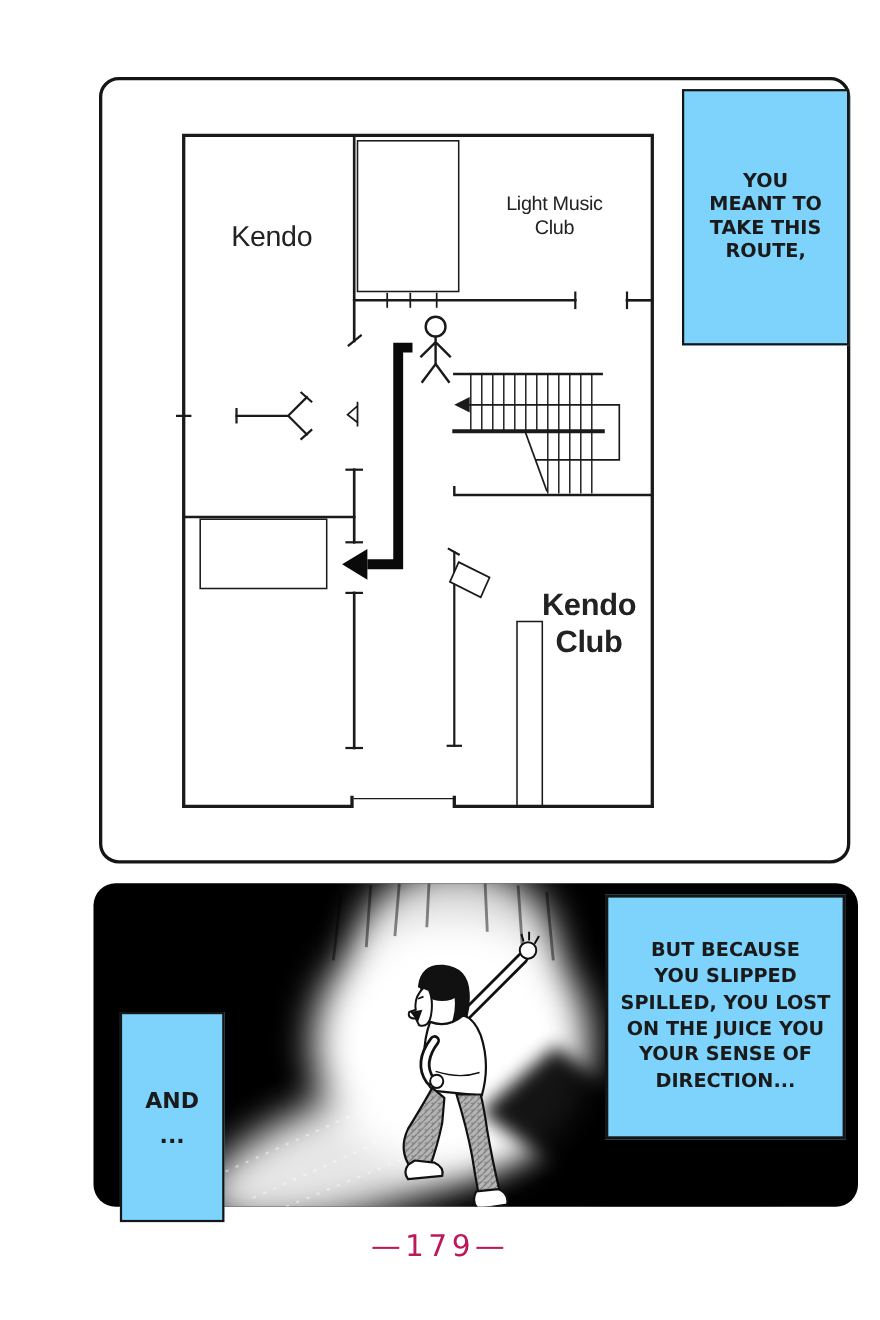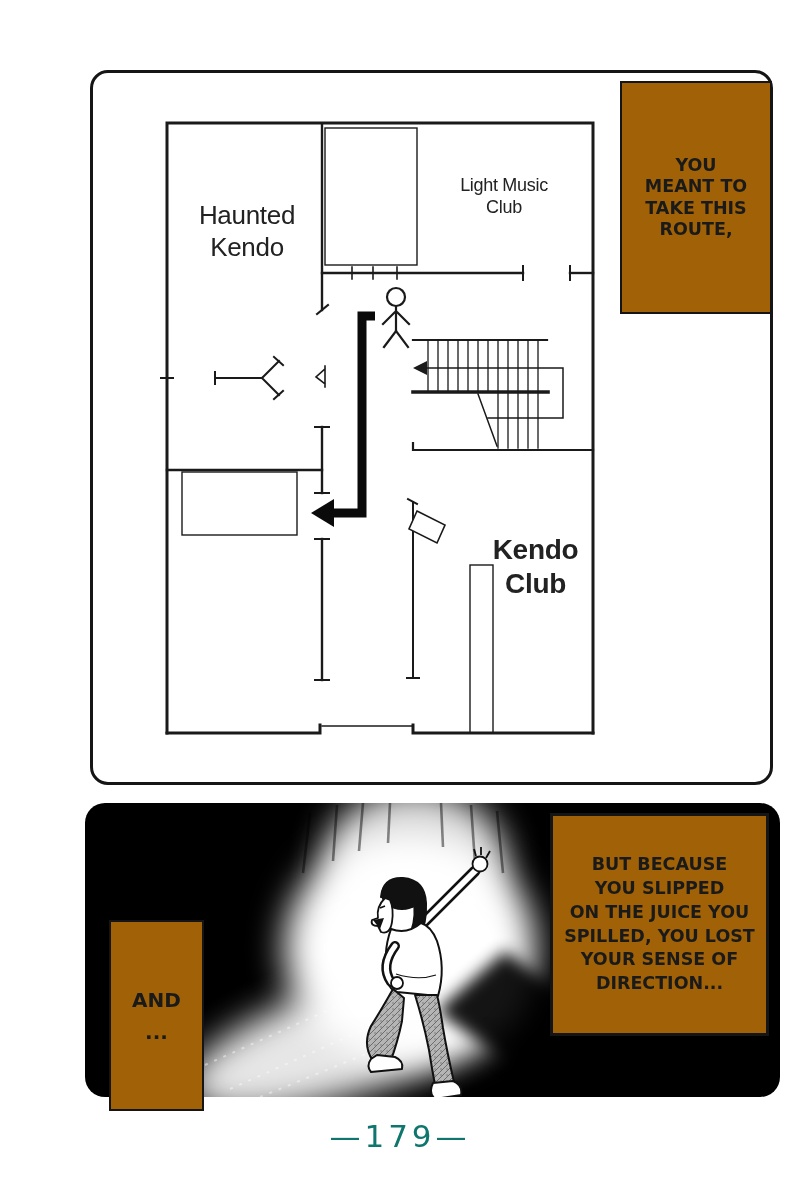--- a/index.html
+++ b/index.html
@@ -10,7 +10,7 @@
              border:3px solid #151515;border-radius:18px;background:#ffffff;}
   .plan-svg{position:absolute;left:93px;top:73px;width:677px;height:709px;}
 
-  .caption-box{position:absolute;background:#a16207;border:2px solid #151515;
+  .caption-box{position:absolute;background:#7dd3fc;border:2px solid #151515;
                display:flex;flex-direction:column;align-items:center;justify-content:center;
                text-align:center;font-weight:700;line-height:1.22;}
   .cap-top{left:620px;top:81px;width:148px;height:229px;font-size:17.5px;border-width:2px;}

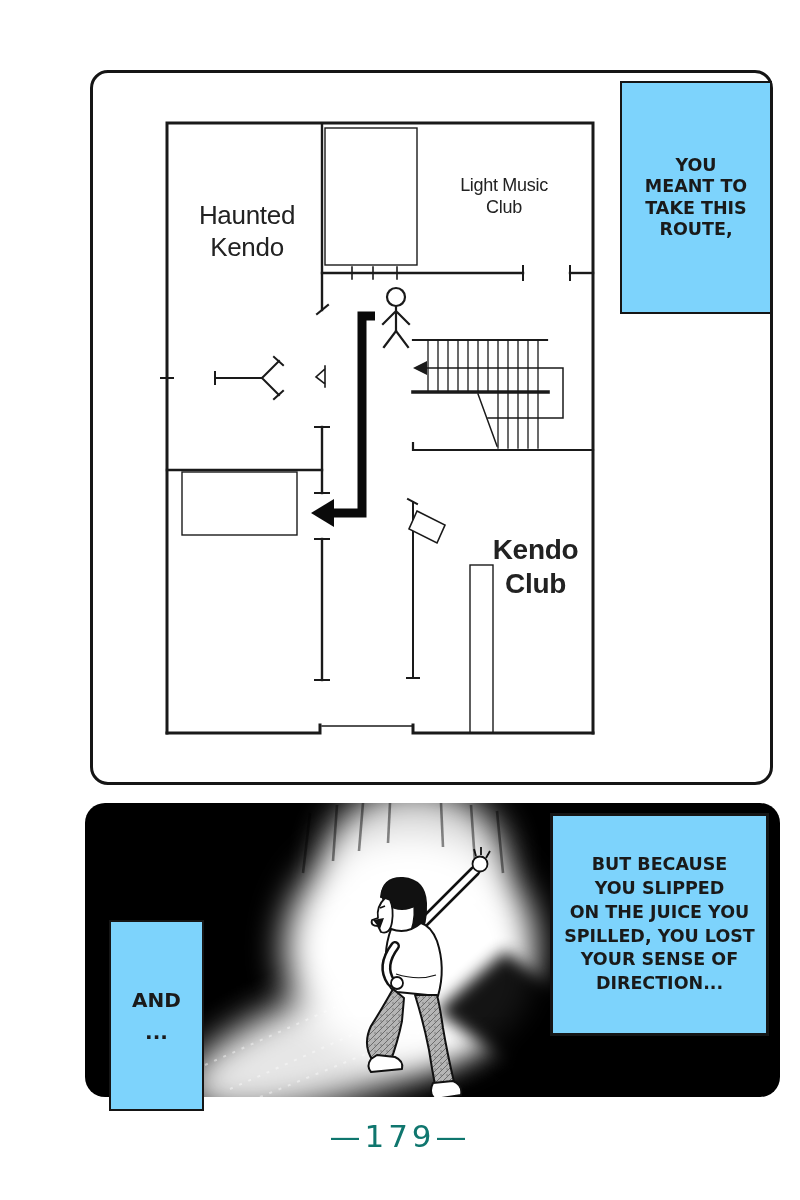--- a/index.html
+++ b/index.html
@@ -114,7 +114,6 @@
   </svg>
 
   <div class="map-label lbl-haunted">
-    <div>Haunted</div>
     <div>Kendo</div>
   </div>
   <div class="map-label lbl-light">

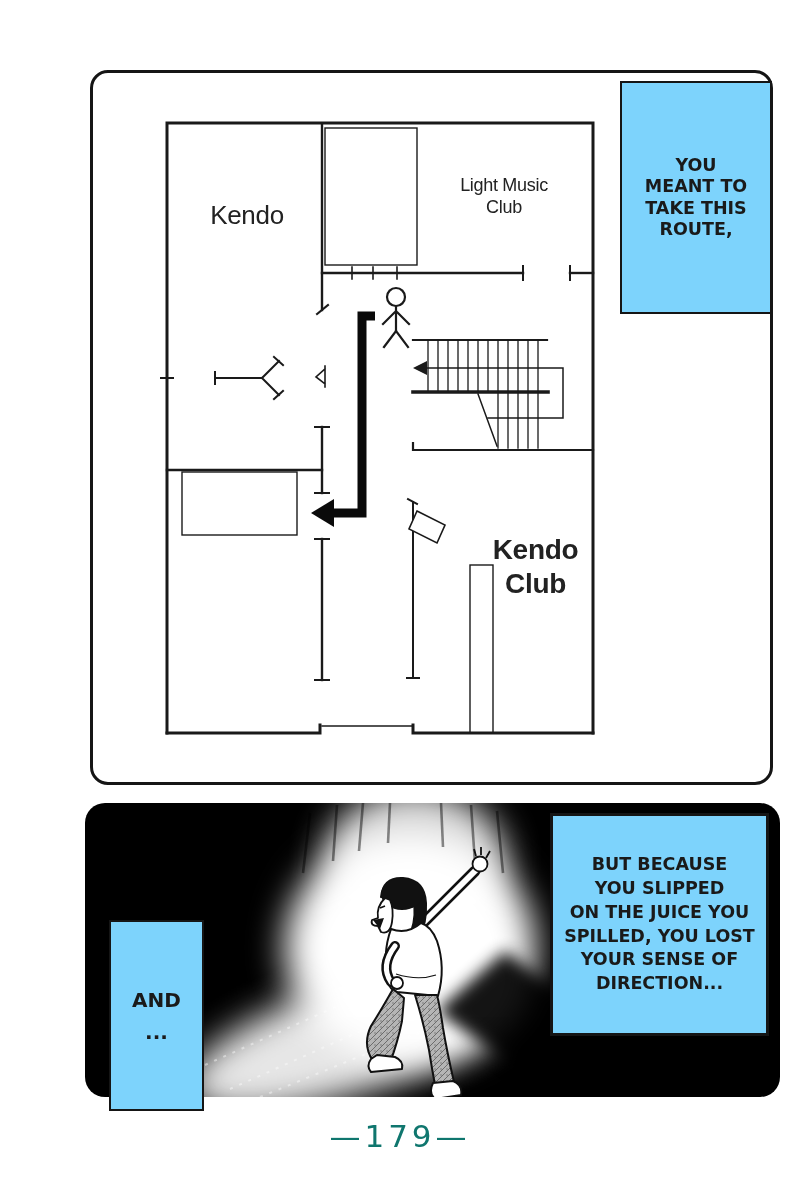--- a/index.html
+++ b/index.html
@@ -211,8 +211,8 @@
   <div class="caption-box cap-right">
     <div>BUT BECAUSE</div>
     <div>YOU SLIPPED</div>
+    <div>SPILLED, YOU LOST</div>
     <div>ON THE JUICE YOU</div>
-    <div>SPILLED, YOU LOST</div>
     <div>YOUR SENSE OF</div>
     <div>DIRECTION...</div>
   </div>

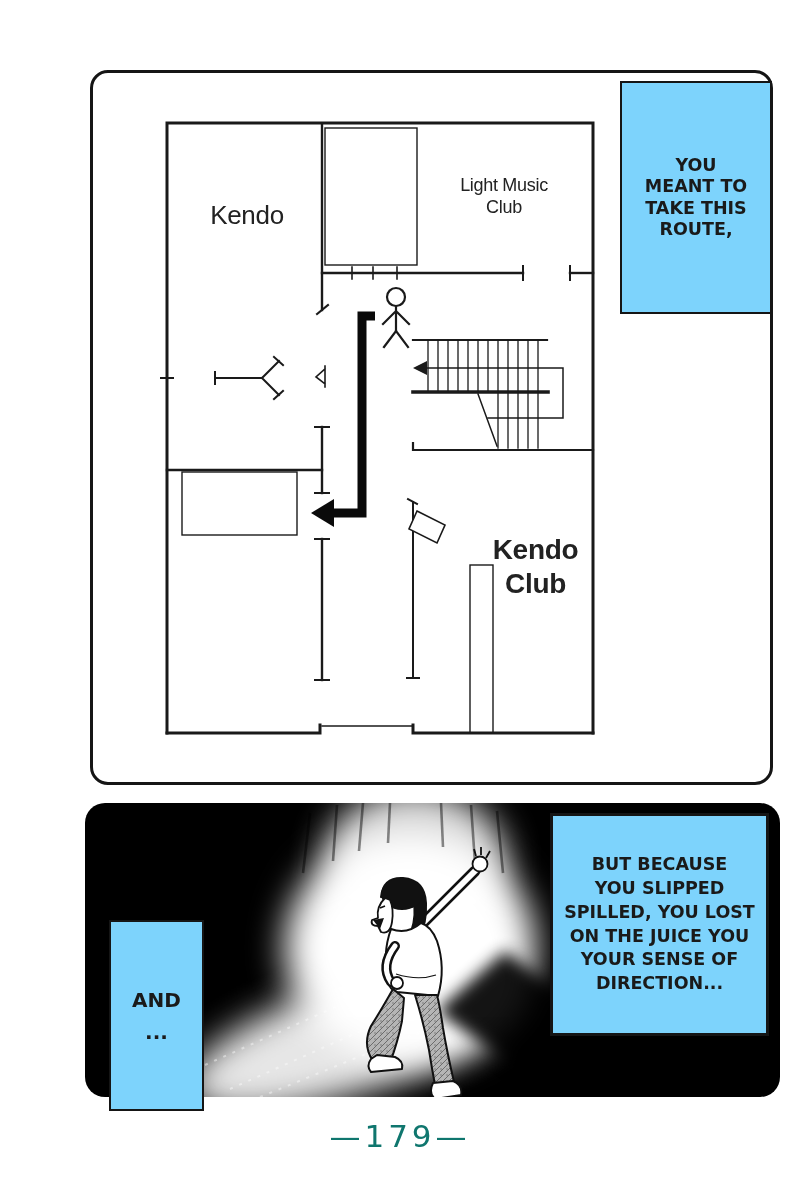--- a/index.html
+++ b/index.html
@@ -29,7 +29,7 @@
   .scene-svg{position:absolute;left:0;top:0;width:695px;height:294px;}
 
   .page-number{position:absolute;left:0;top:1118px;width:800px;text-align:center;
-               font-size:31px;letter-spacing:4px;color:#0f766e;font-family:"DejaVu Sans",sans-serif;}
+               font-size:27px;letter-spacing:4px;color:#be185d;font-family:"DejaVu Sans",sans-serif;}
 </style>
 </head>
 <body>

